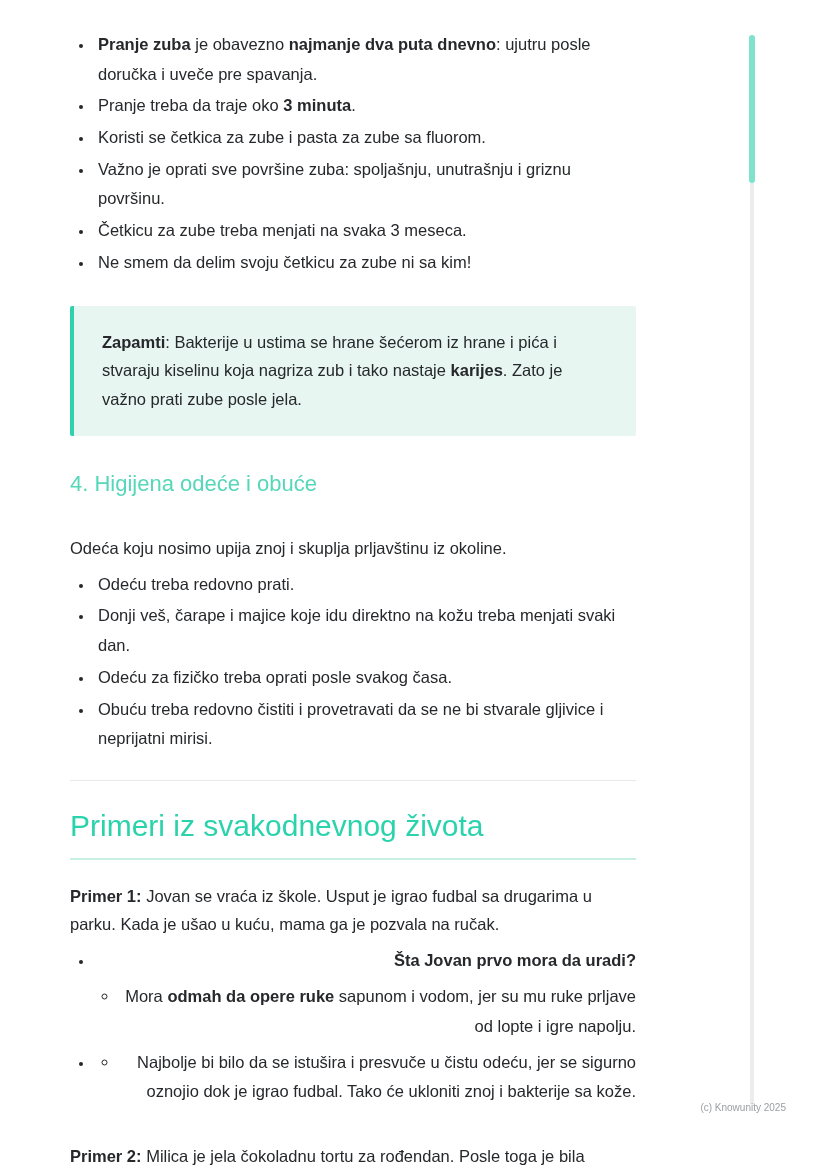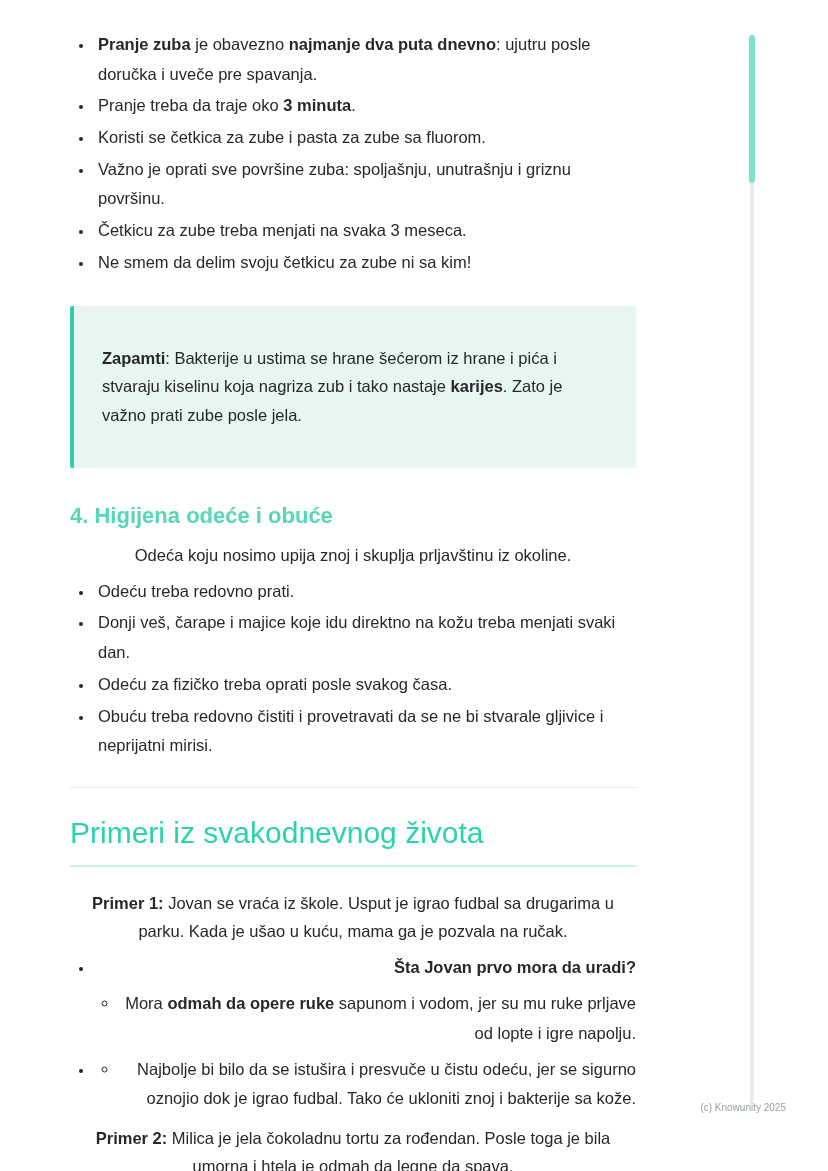--- a/index.html
+++ b/index.html
@@ -16,7 +16,7 @@
   .bullets{list-style:disc;margin:0;padding:0 0 0 24px;}
   .bullets>li{padding-left:4px;margin:0 0 2px;}
   .bullets>li::marker{color:var(--text);font-size:0.9em;}
-  .callout{background:var(--callout-bg);border-left:4px solid var(--accent);padding:38px 28px;margin:28px 0 0;border-radius:2px;}
+  .callout{background:var(--callout-bg);border-left:4px solid var(--accent);padding:22px 28px;margin:28px 0 0;border-radius:2px;}
   .callout-text{margin:0;line-height:1.75;}
   .h3{font-size:22px;line-height:1.3;font-weight:700;color:var(--accent-soft);margin:34px 0 0;}
   .para{margin:10px 0 0;line-height:1.7;text-align:center;}

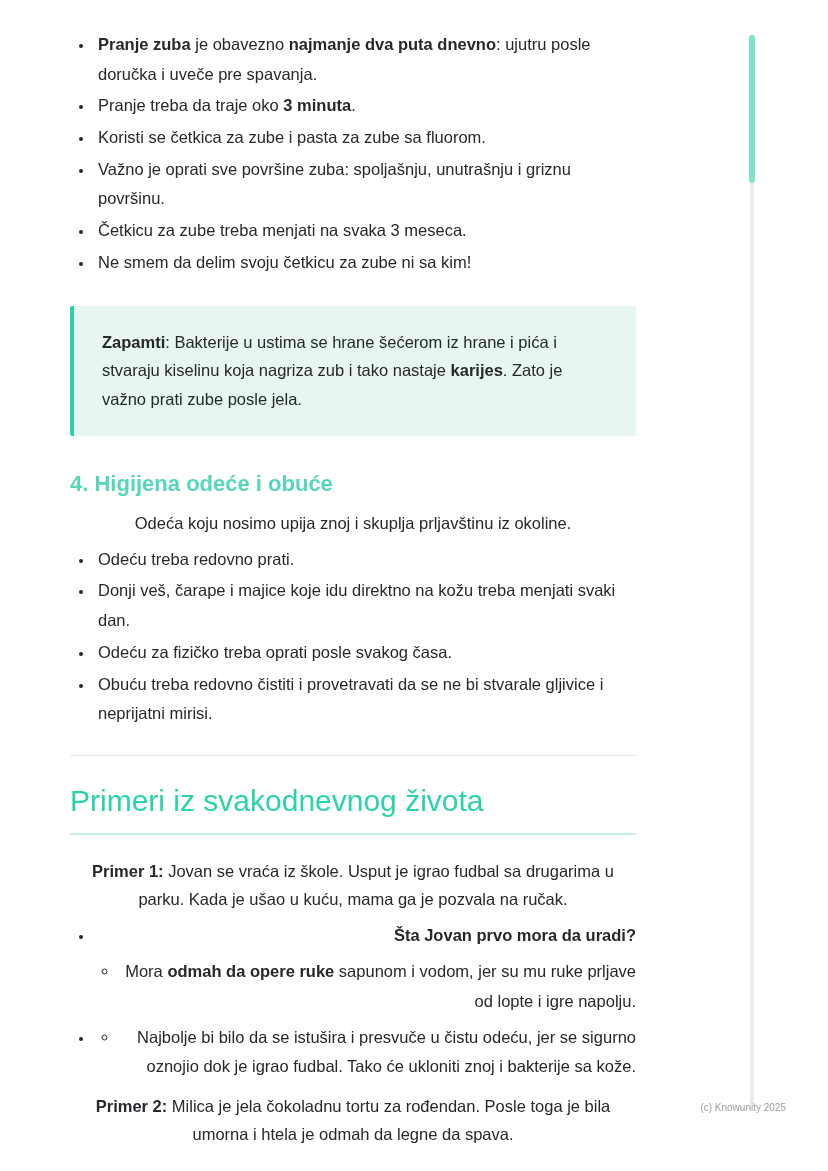--- a/index.html
+++ b/index.html
@@ -18,7 +18,7 @@
   .bullets>li::marker{color:var(--text);font-size:0.9em;}
   .callout{background:var(--callout-bg);border-left:4px solid var(--accent);padding:22px 28px;margin:28px 0 0;border-radius:2px;}
   .callout-text{margin:0;line-height:1.75;}
-  .h3{font-size:22px;line-height:1.3;font-weight:700;color:var(--accent-soft);margin:34px 0 0;}
+  .h3{font-size:22px;line-height:1.3;font-weight:400;color:var(--accent-soft);margin:34px 0 0;}
   .para{margin:10px 0 0;line-height:1.7;text-align:center;}
   .para + .bullets{margin-top:8px;}
   .h1{font-size:30px;line-height:1.25;font-weight:400;color:var(--heading);margin:26px 0 0;padding-bottom:14px;border-bottom:2px solid var(--underline);}

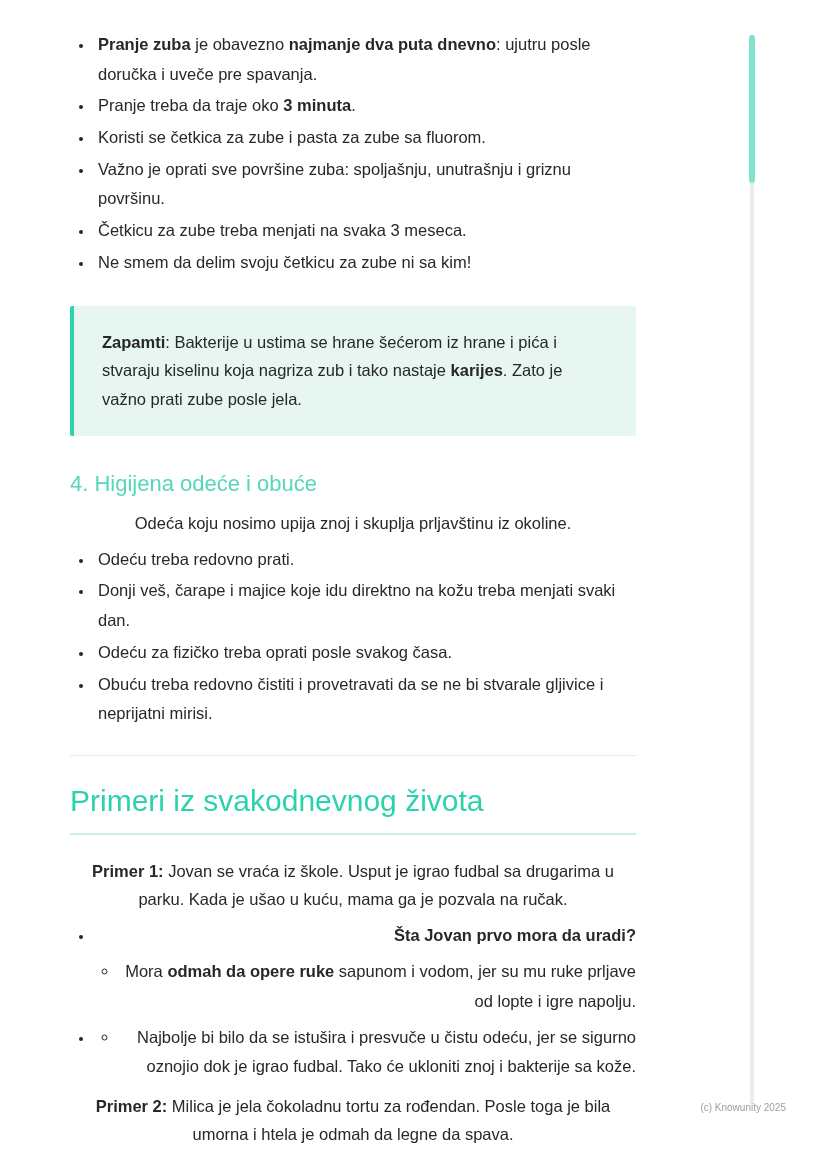--- a/index.html
+++ b/index.html
@@ -19,7 +19,7 @@
   .callout{background:var(--callout-bg);border-left:4px solid var(--accent);padding:22px 28px;margin:28px 0 0;border-radius:2px;}
   .callout-text{margin:0;line-height:1.75;}
   .h3{font-size:22px;line-height:1.3;font-weight:400;color:var(--accent-soft);margin:34px 0 0;}
-  .para{margin:10px 0 0;line-height:1.7;text-align:center;}
+  .para{margin:35px 0 0;line-height:1.7;}
   .para + .bullets{margin-top:8px;}
   .h1{font-size:30px;line-height:1.25;font-weight:400;color:var(--heading);margin:26px 0 0;padding-bottom:14px;border-bottom:2px solid var(--underline);}
   .h1 + .para{margin-top:22px;}

